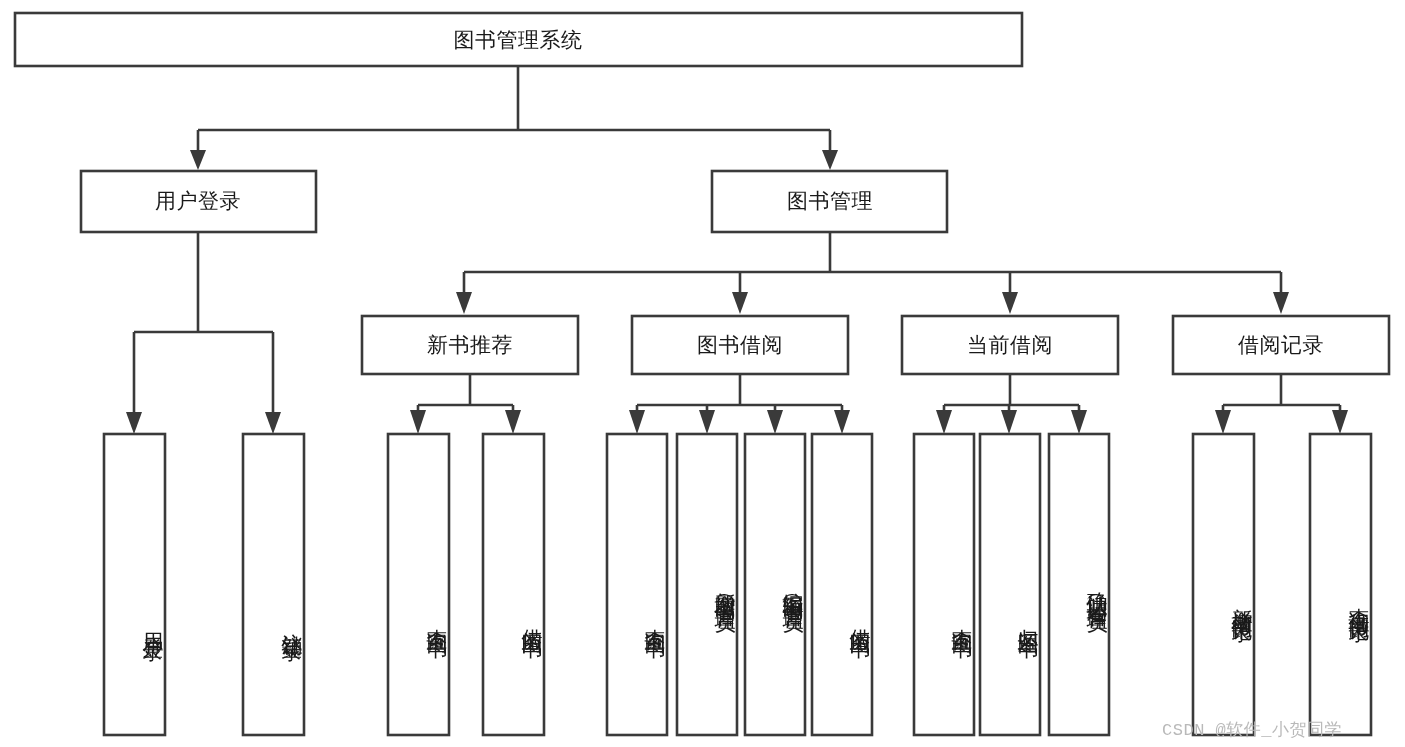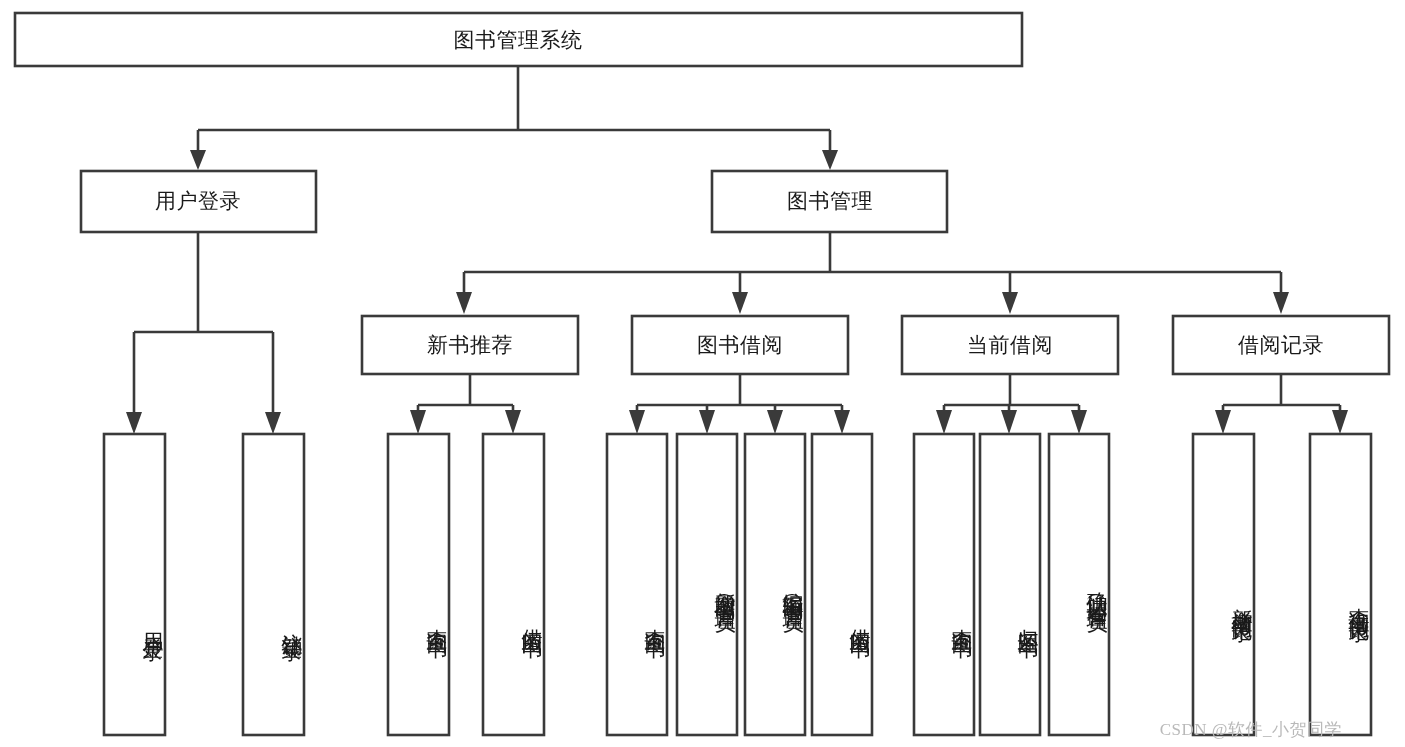--- a/index.html
+++ b/index.html
@@ -71,7 +71,7 @@
     position: absolute;
     right: 14px;
     bottom: 6px;
-    font-family: Liberation Serif, serif;
+    font-family: Liberation Mono, monospace;
     font-size: 17px;
     color: #b9b9b9;
     letter-spacing: 0.5px;

